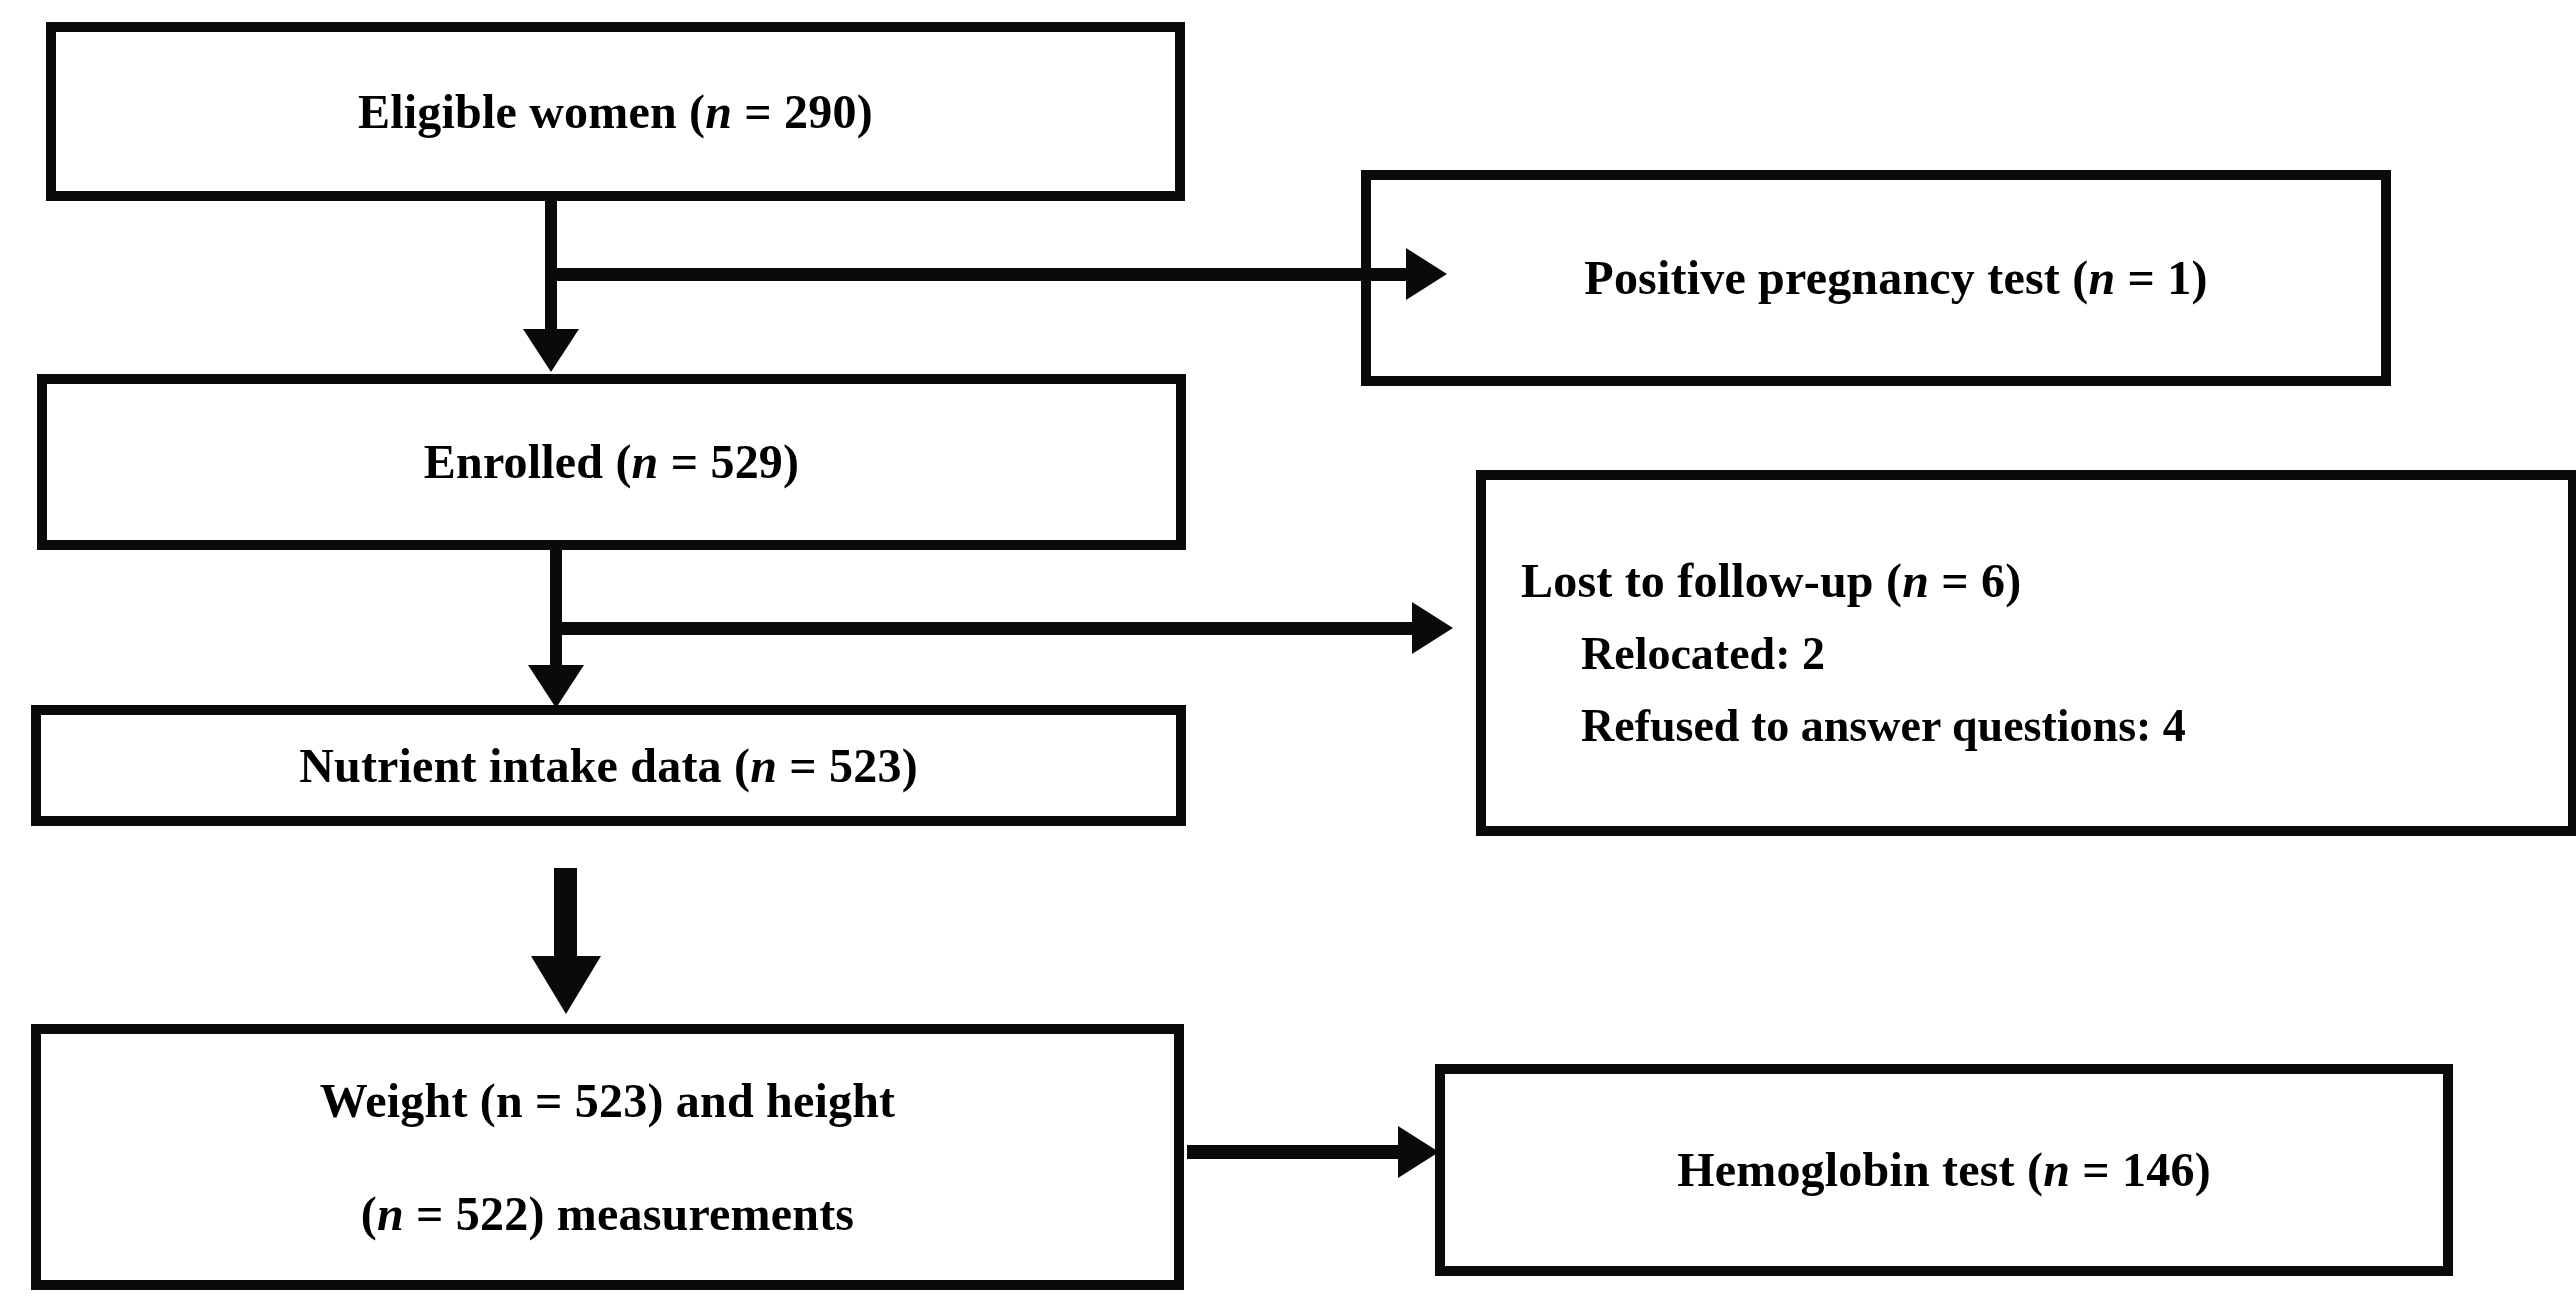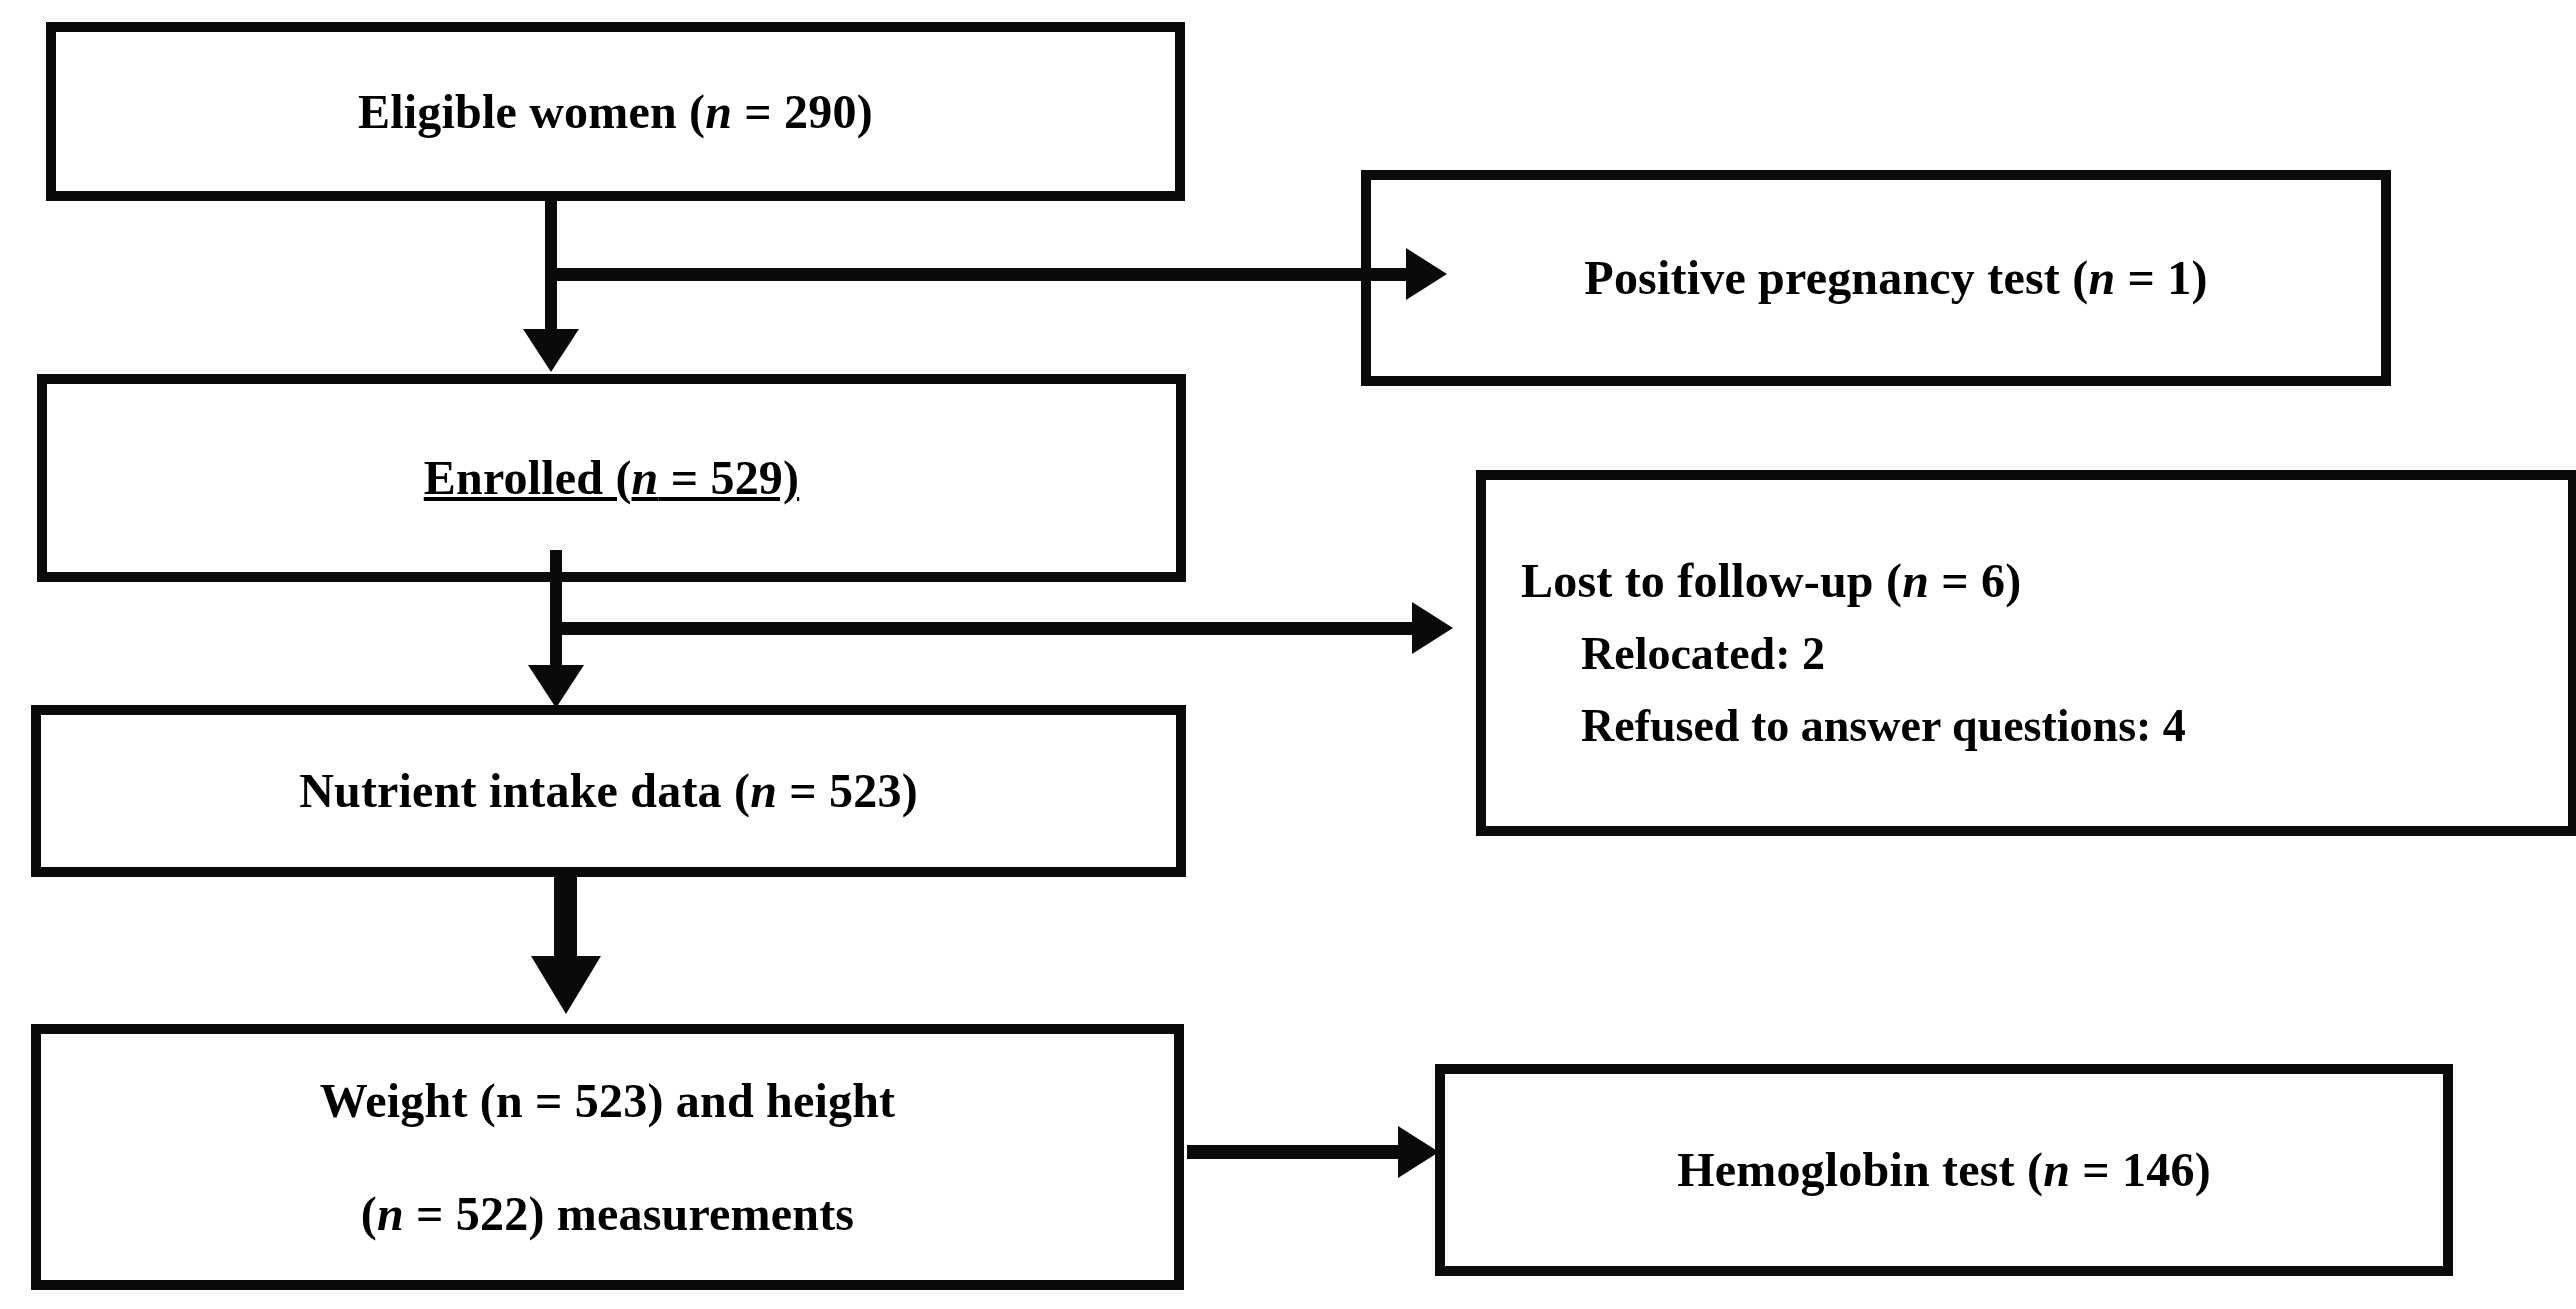--- a/index.html
+++ b/index.html
@@ -44,7 +44,7 @@
   
   #node-eligible      { left: 46px;   top: 22px;   width: 1139px; height: 179px; }
   #node-pregnancy     { left: 1361px; top: 170px;  width: 1030px; height: 216px; padding-left: 40px; }
-  #node-enrolled      { left: 37px;   top: 374px;  width: 1149px; height: 208px; text-decoration: underline; }
+  #node-enrolled      { left: 37px;   top: 374px;  width: 1149px; height: 176px; }
   #node-lost          { left: 1476px; top: 470px;  width: 1102px; height: 366px;
                         align-items: flex-start; justify-content: center; text-align: left;
                         padding-left: 35px; }

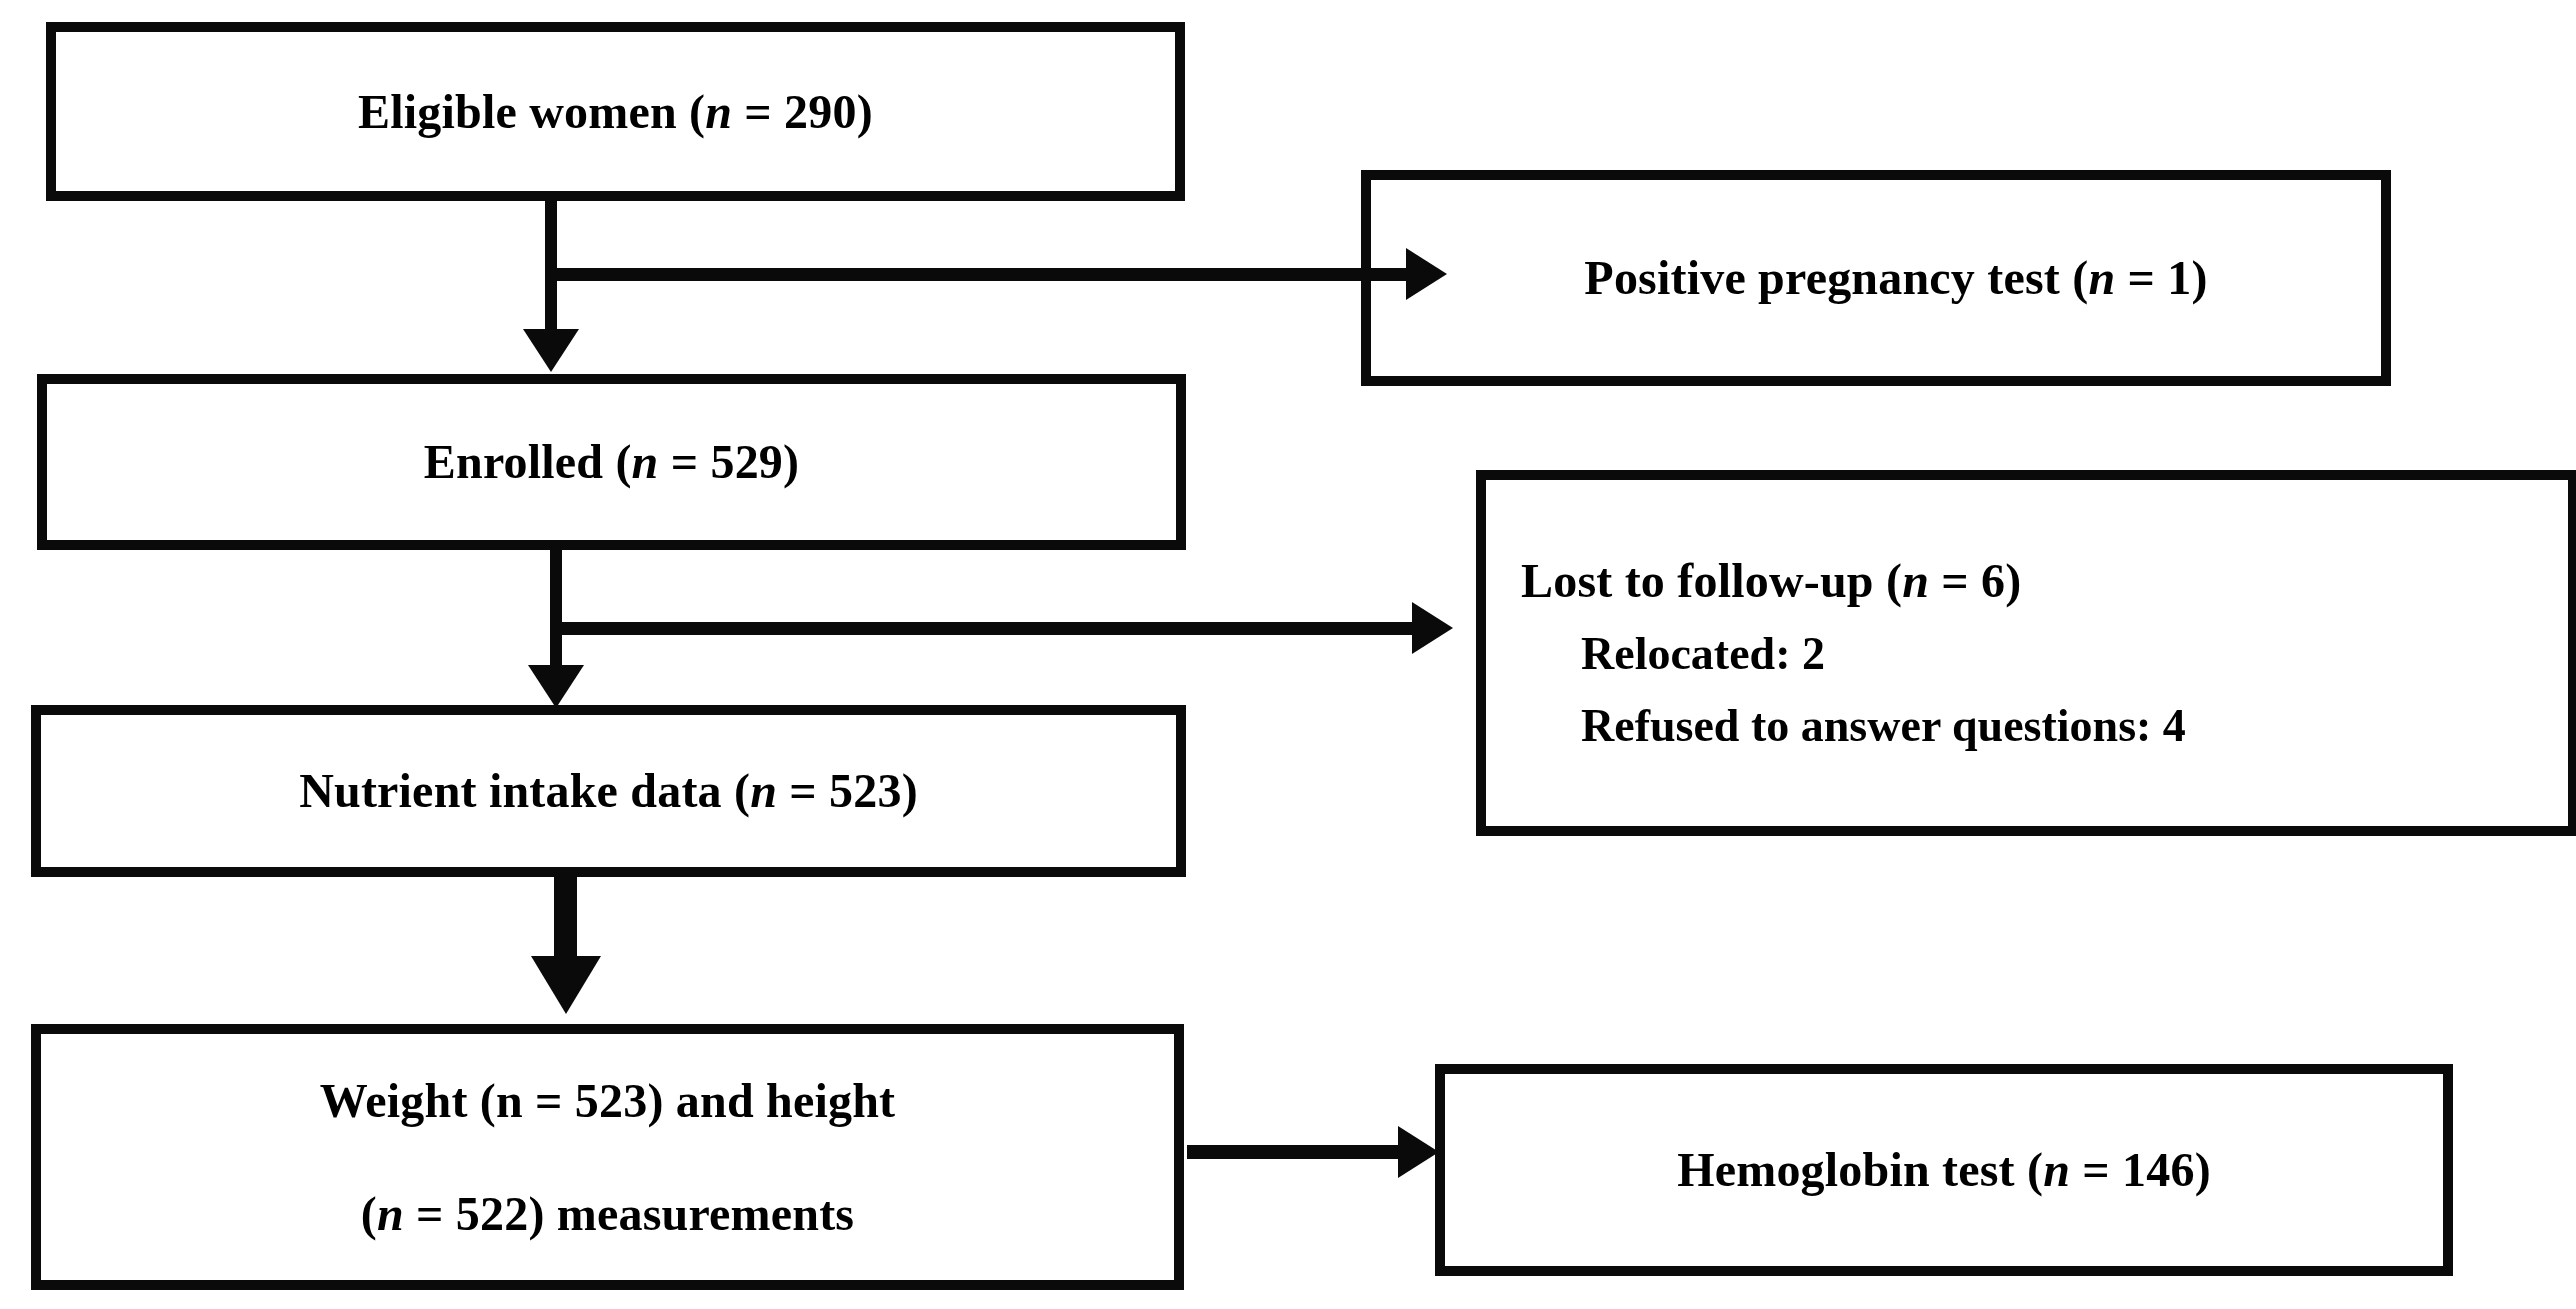--- a/index.html
+++ b/index.html
@@ -48,7 +48,7 @@
   #node-lost          { left: 1476px; top: 470px;  width: 1102px; height: 366px;
                         align-items: flex-start; justify-content: center; text-align: left;
                         padding-left: 35px; }
-  #node-nutrient      { left: 31px;   top: 705px;  width: 1155px; height: 172px; }
+  #node-nutrient      { left: 31px;   top: 705px;  width: 1155px; height: 121px; }
   #node-weight        { left: 31px;   top: 1024px; width: 1153px; height: 266px; }
   #node-hemoglobin    { left: 1435px; top: 1064px; width: 1018px; height: 212px; }
 

